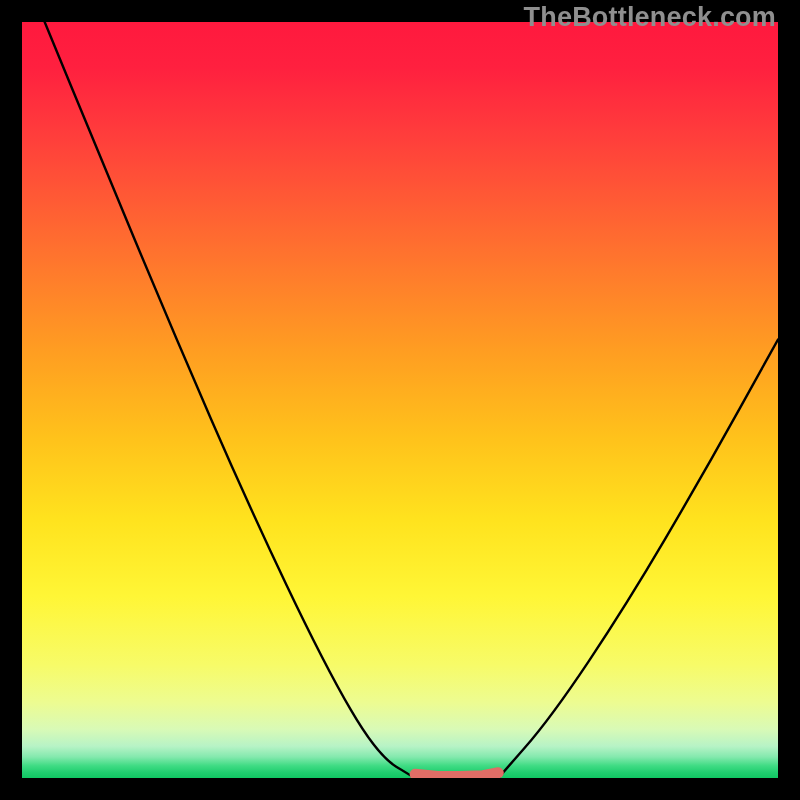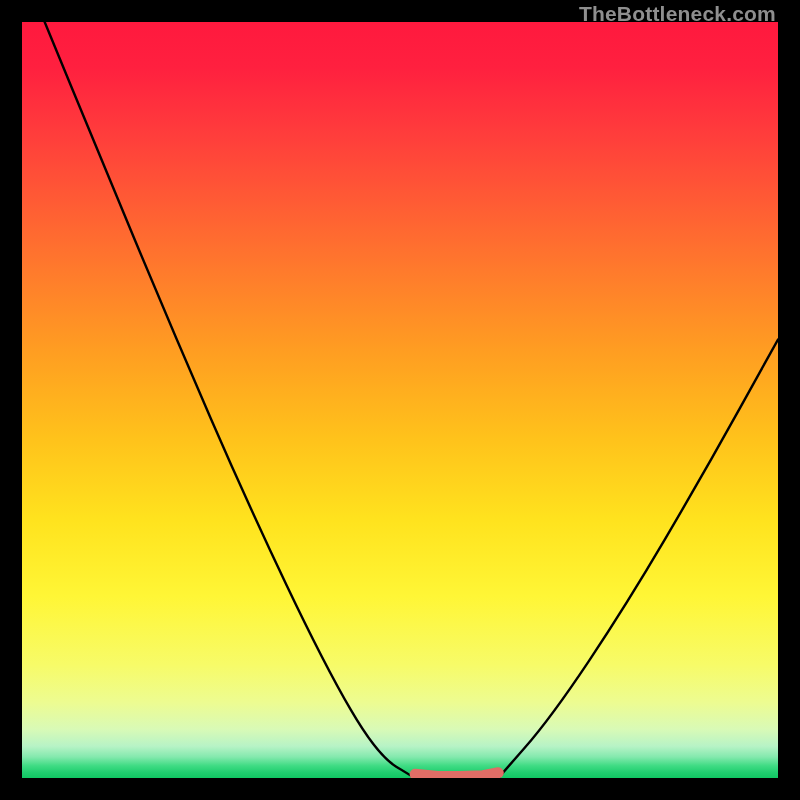--- a/index.html
+++ b/index.html
@@ -30,7 +30,7 @@
     top: 2px;
     right: 24px;
     font-family: Arial, Helvetica, sans-serif;
-    font-size: 21px;
+    font-size: 27px;
     font-weight: 600;
     color: #8f8f8f;
     letter-spacing: 0.2px;

